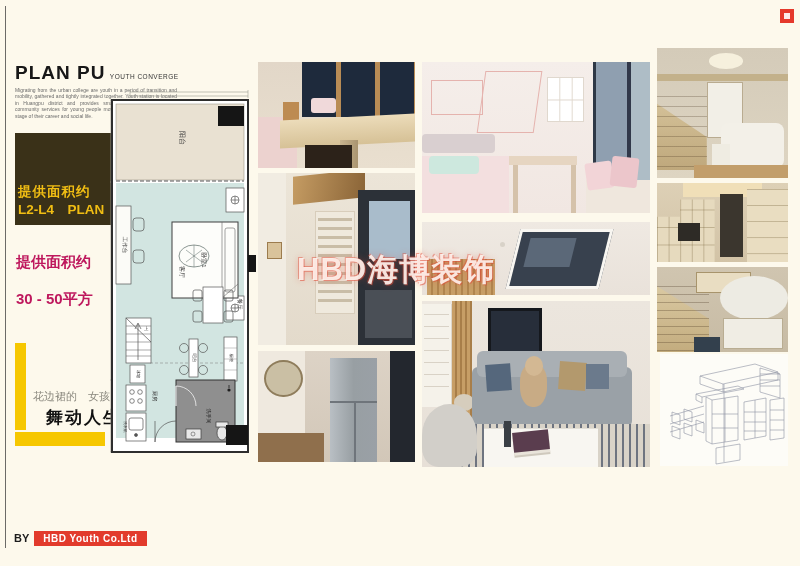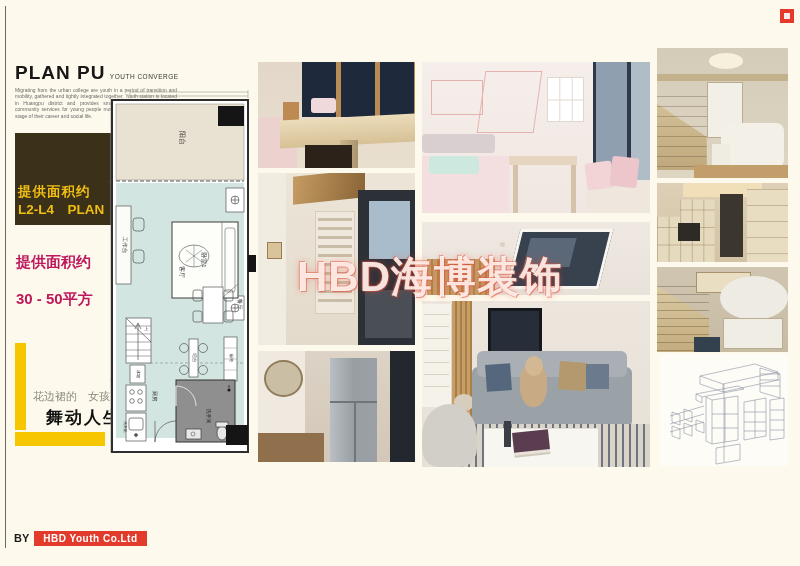--- a/index.html
+++ b/index.html
@@ -285,7 +285,7 @@
     </g>
   </svg>
 
-  <div class="wm" style="left:297px;top:249px;font-size:42px;letter-spacing:1px">HBD海博装饰</div>
+  <div class="wm" style="left:297px;top:249px;font-size:31px;letter-spacing:1px">HBD海博装饰</div>
 
   <div class="abs" style="left:14px;top:529px;height:18px;display:flex;align-items:center">
     <span style="font-size:11px;font-weight:bold;color:#1c1c1c;margin-right:5px">BY</span>

